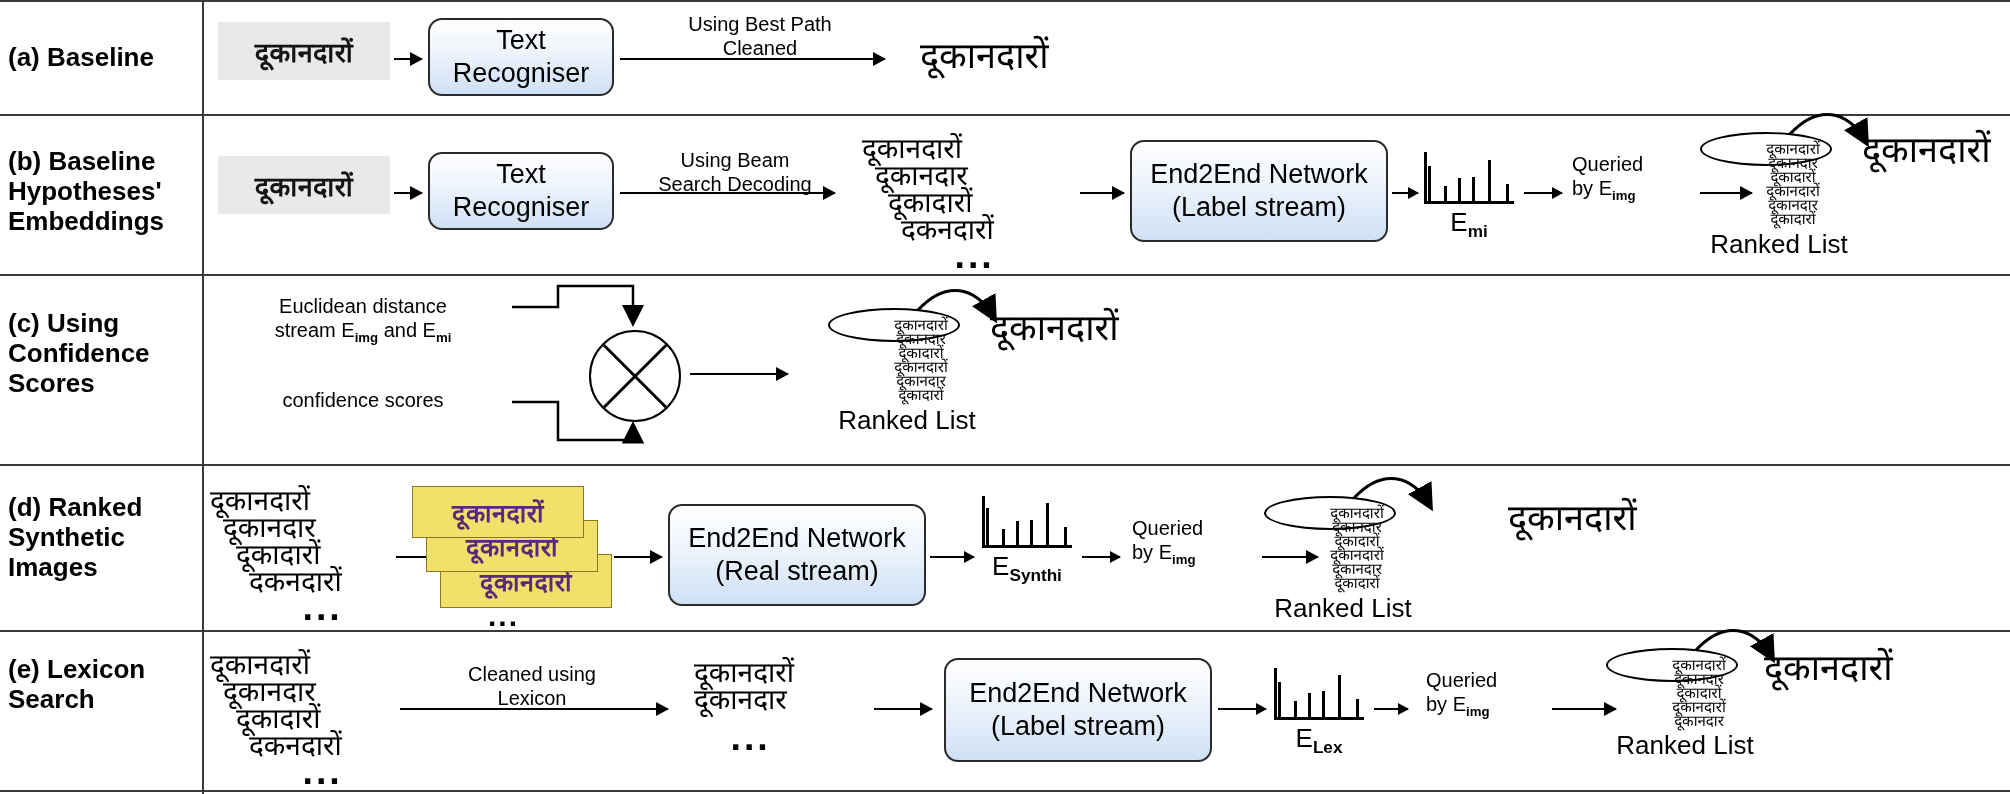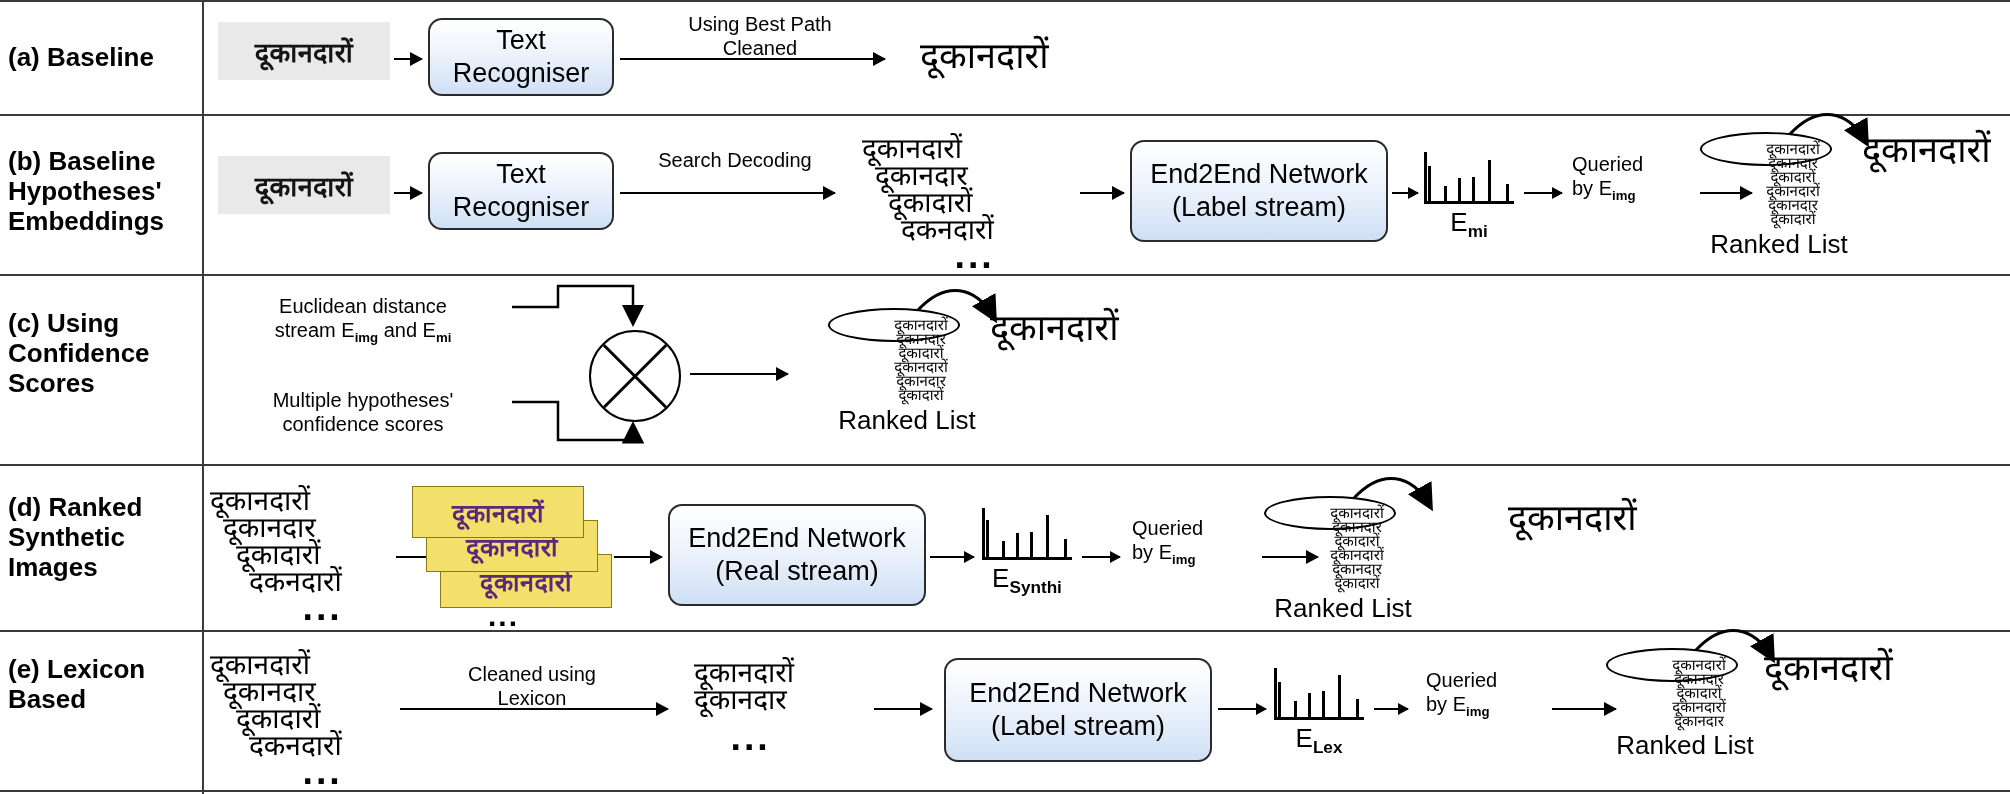--- a/index.html
+++ b/index.html
@@ -124,6 +124,7 @@
 
   <div class="arrow" style="left:620px;top:192px;width:215px;"></div>
   <div class="lbl two" style="left:630px;top:148px;width:210px;">
+    <div>Using Beam</div>
     <div>Search Decoding</div>
   </div>
 

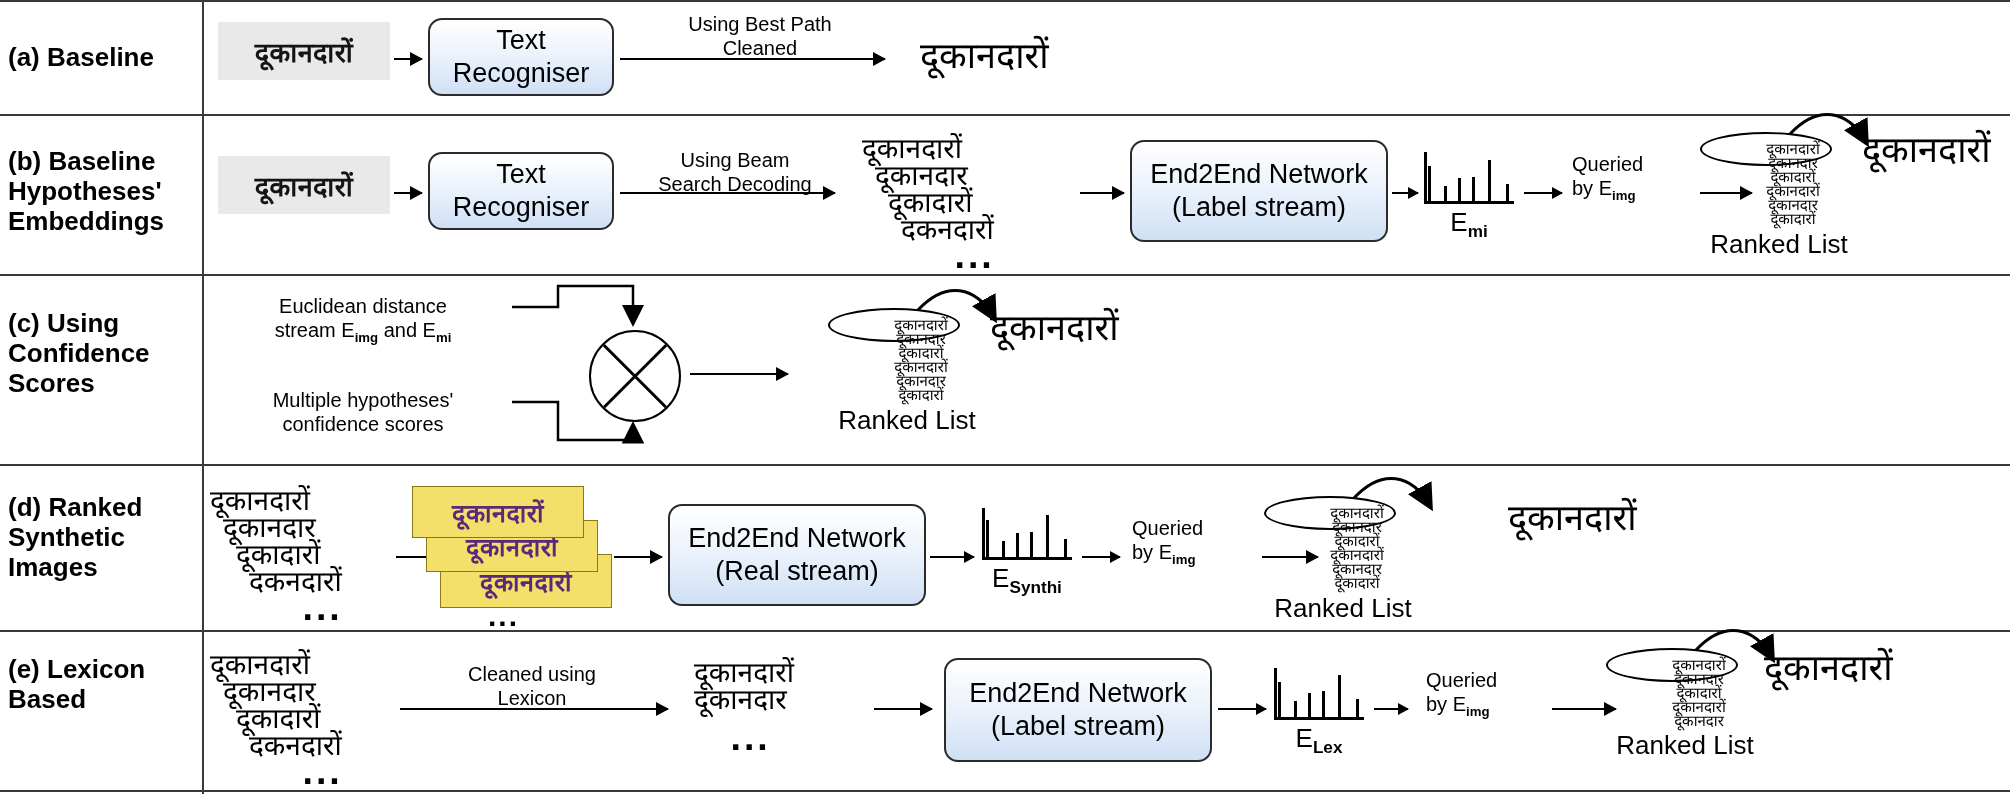--- a/index.html
+++ b/index.html
@@ -192,7 +192,6 @@
   </div>
 
   <div class="lbl two" style="left:218px;top:388px;width:290px;">
-    <div>Multiple hypotheses'</div>
     <div>confidence scores</div>
   </div>
 

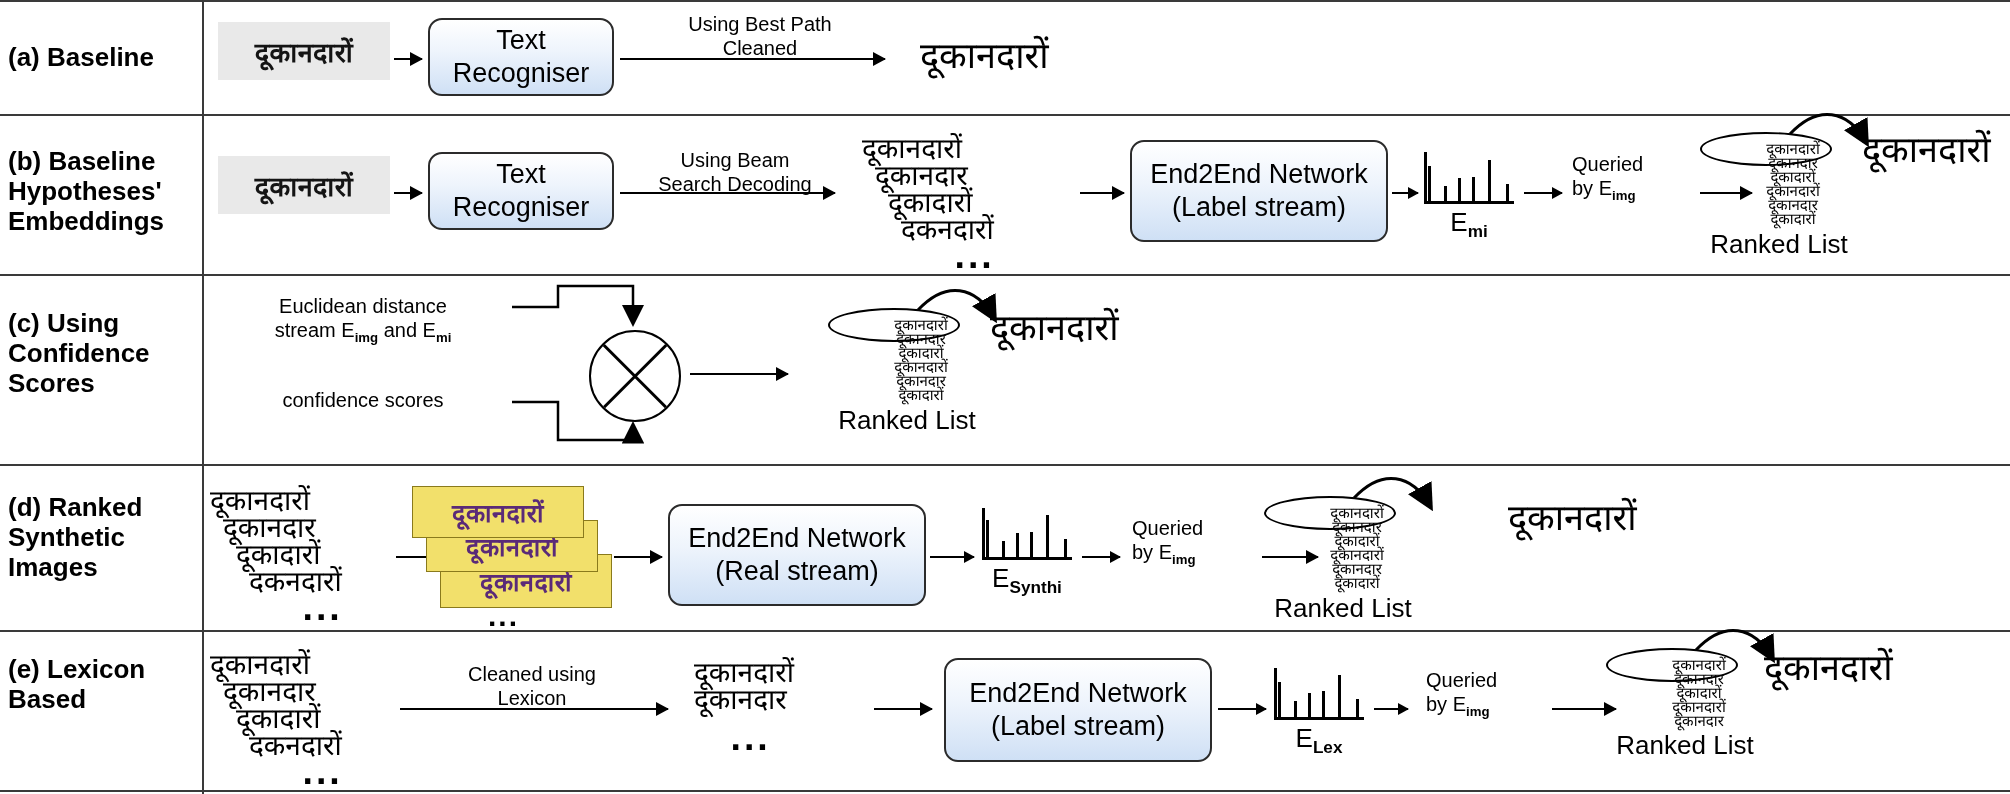--- a/index.html
+++ b/index.html
@@ -253,7 +253,7 @@
 
   <div class="arrow thin" style="left:930px;top:556px;width:44px;"></div>
 
-  <div class="plot" style="left:982px;top:508px;width:90px;height:52px;">
+  <div class="plot" style="left:982px;top:496px;width:90px;height:52px;">
     <div class="axes"></div>
     <div class="spike" style="left:4px;height:76%;"></div>
     <div class="spike" style="left:20px;height:36%;"></div>

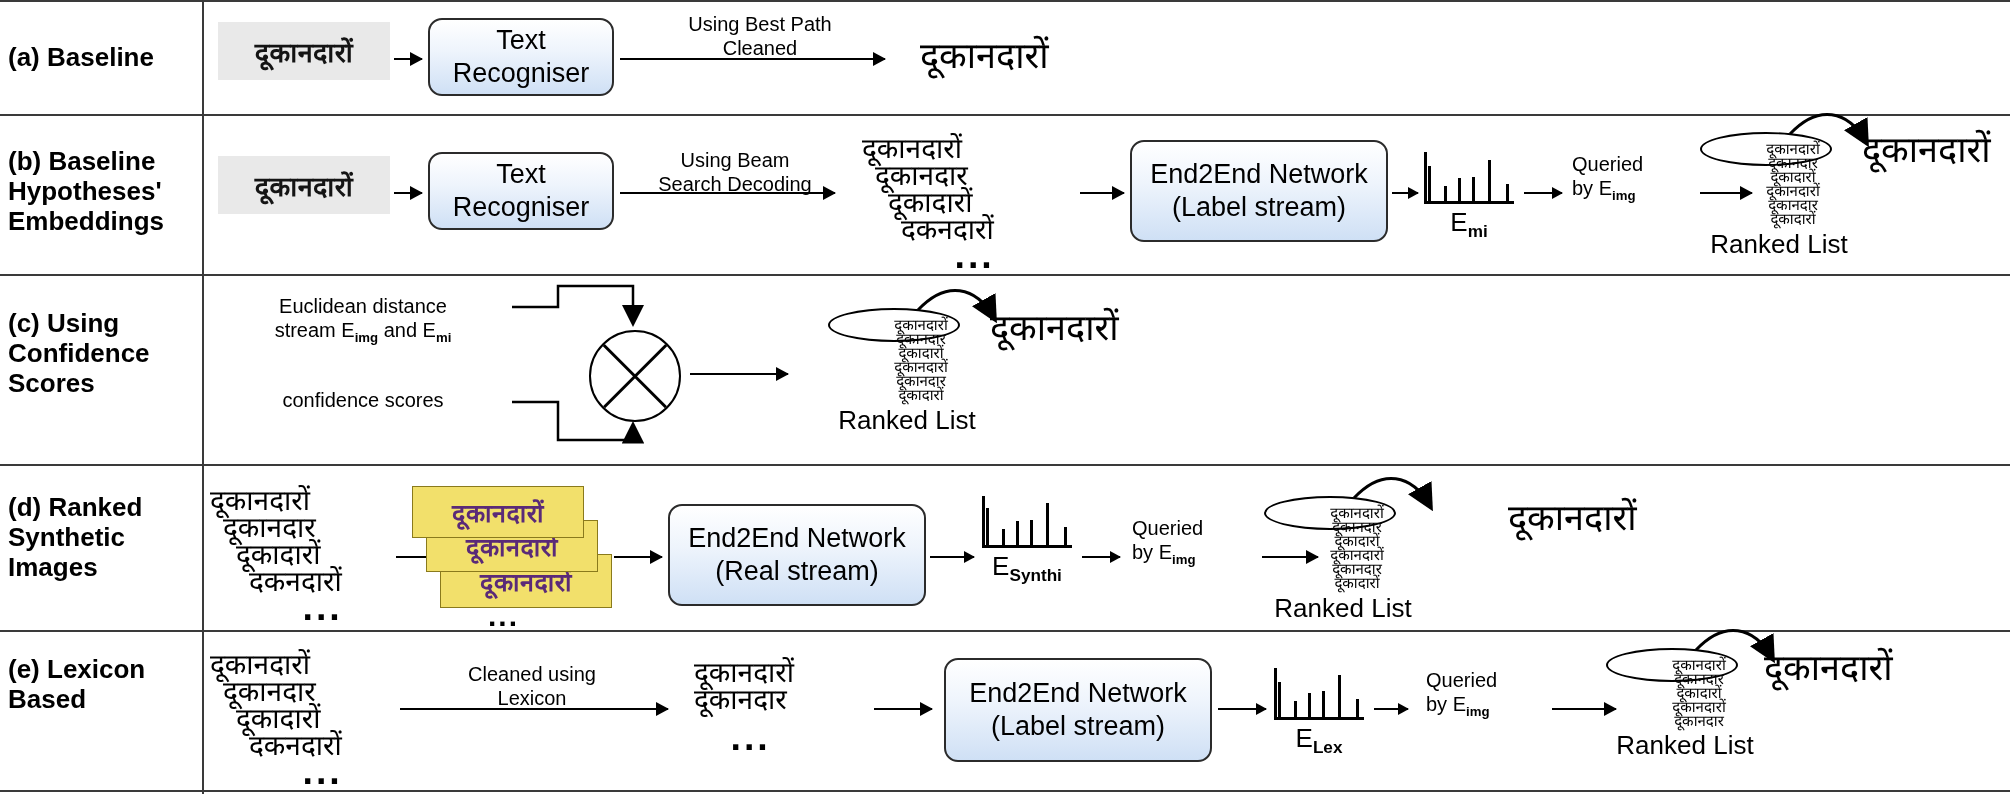--- a/index.html
+++ b/index.html
@@ -290,7 +290,7 @@
 
   <div class="rowlabel" style="top:654px;">
     <div>(e) Lexicon</div>
-    <div>Based</div>
+    <div>Search</div>
   </div>
 
   <div class="stair" style="left:210px;top:652px;">

